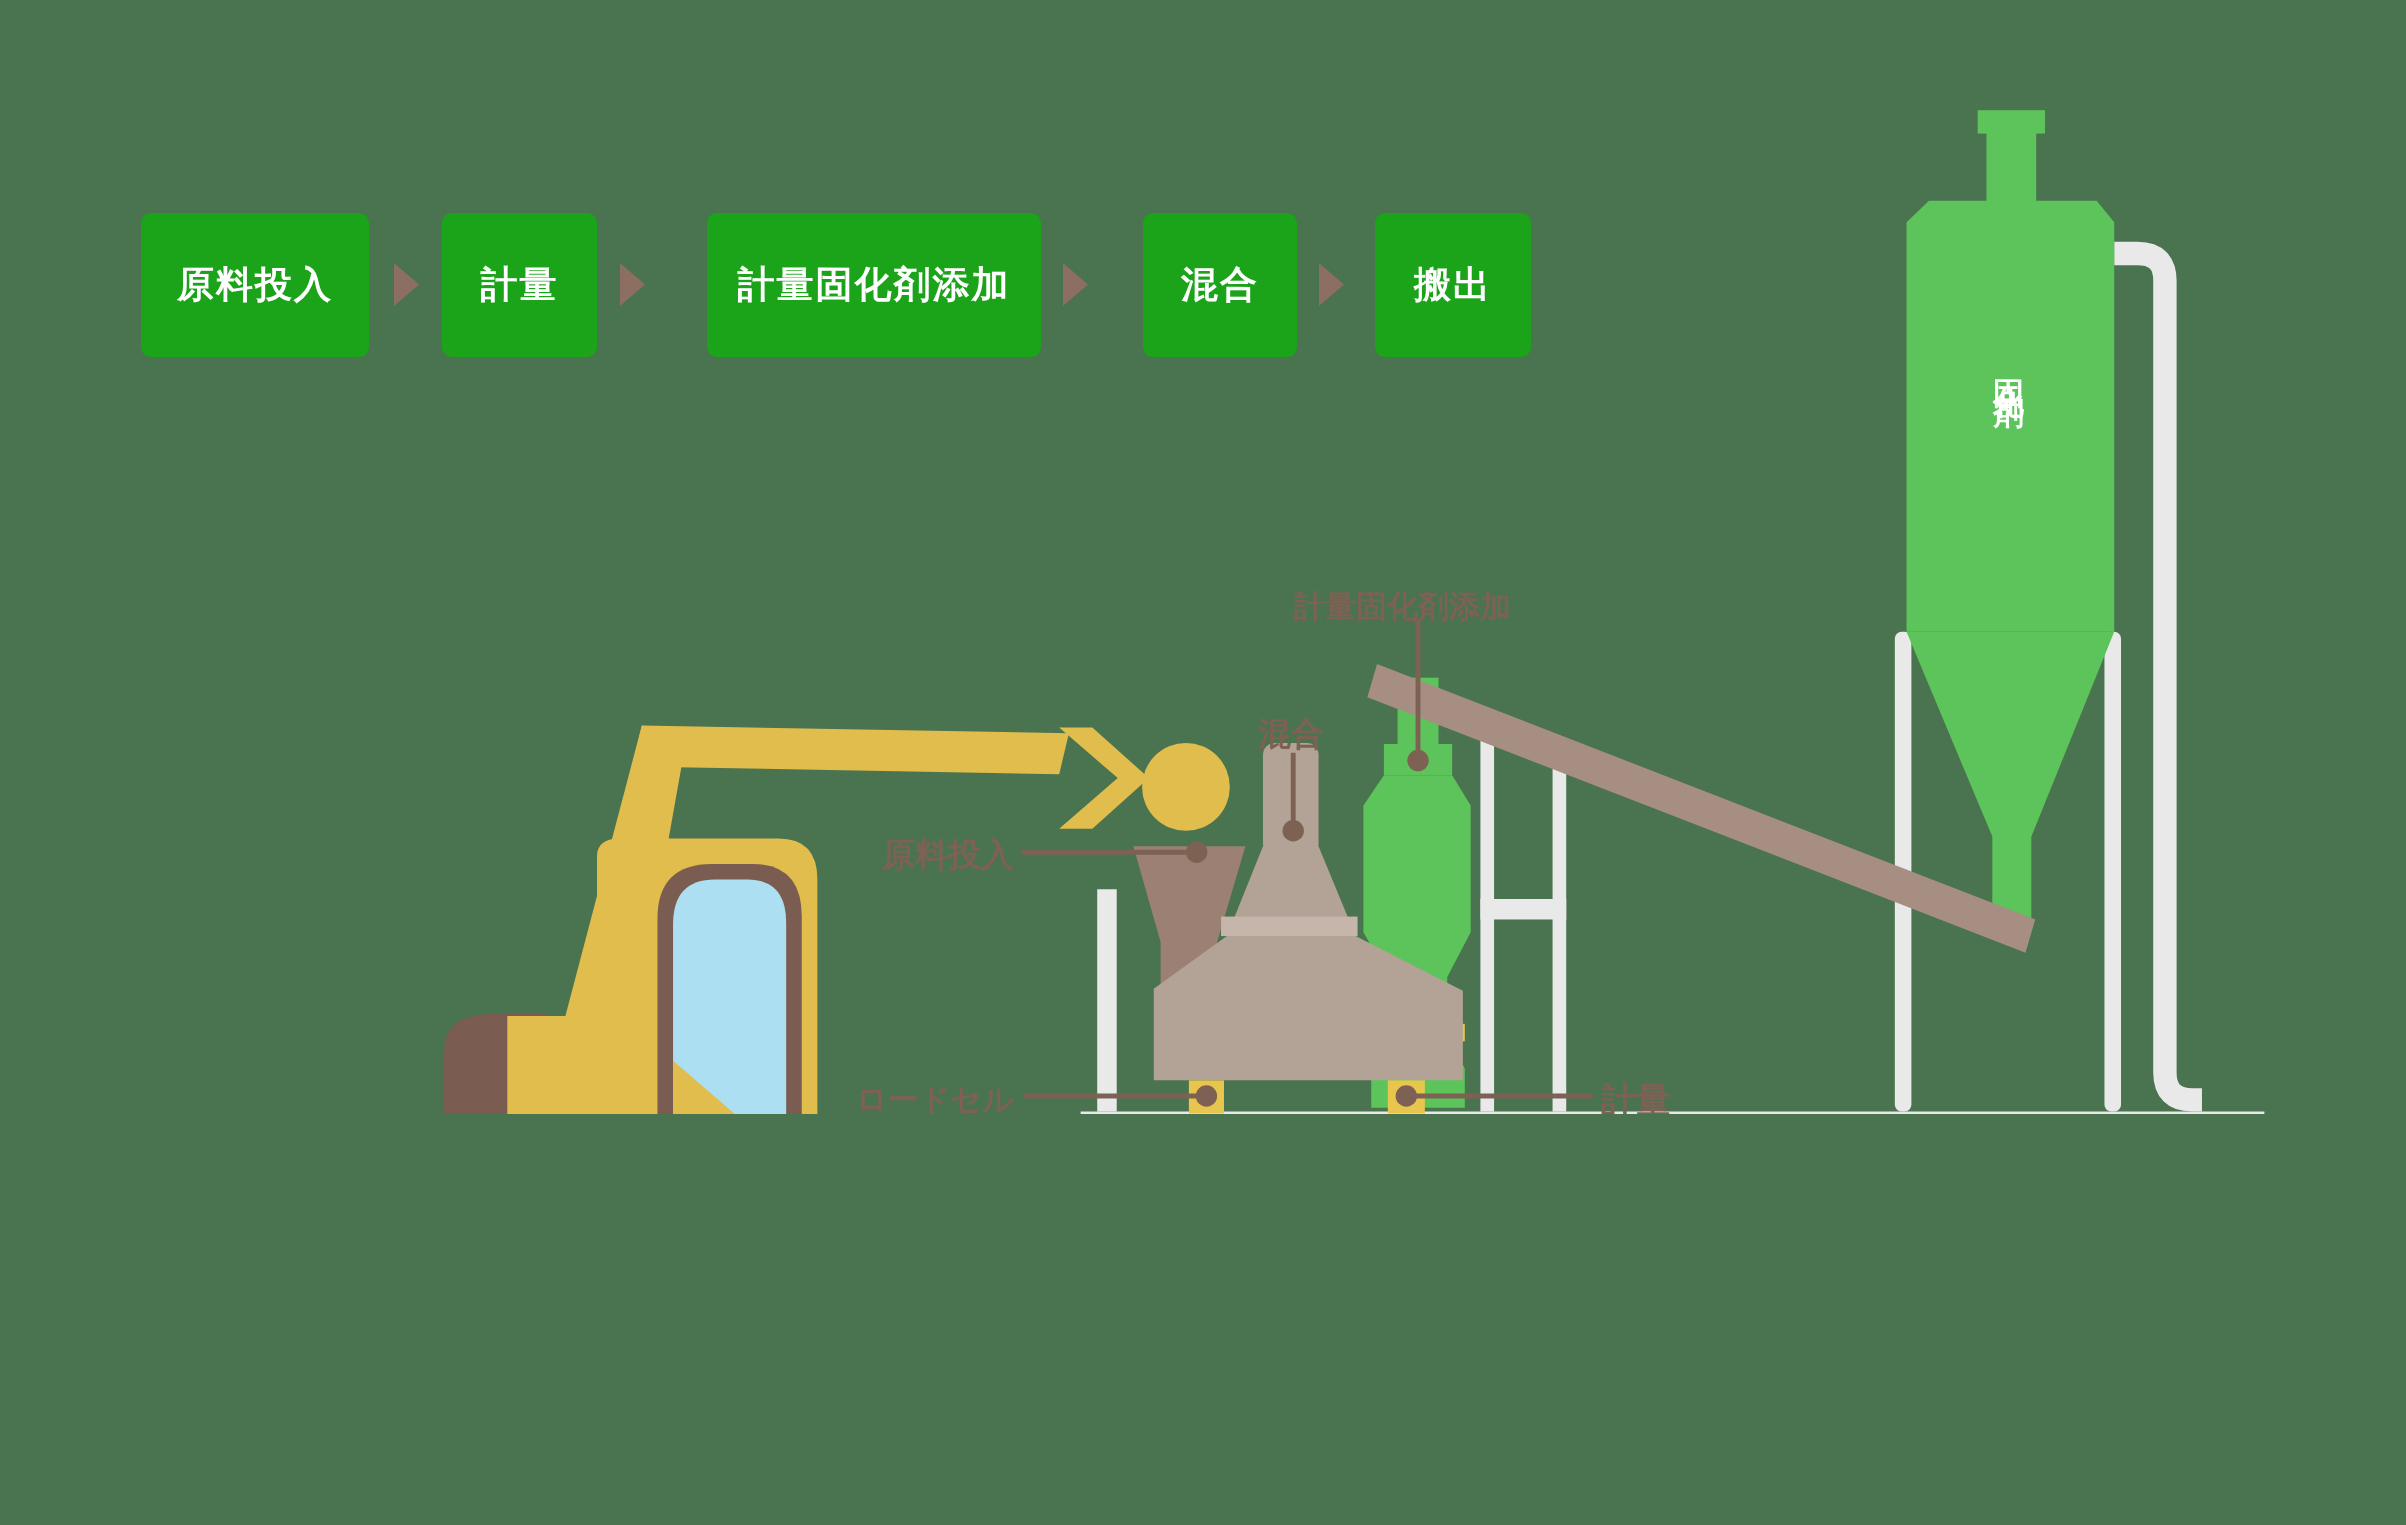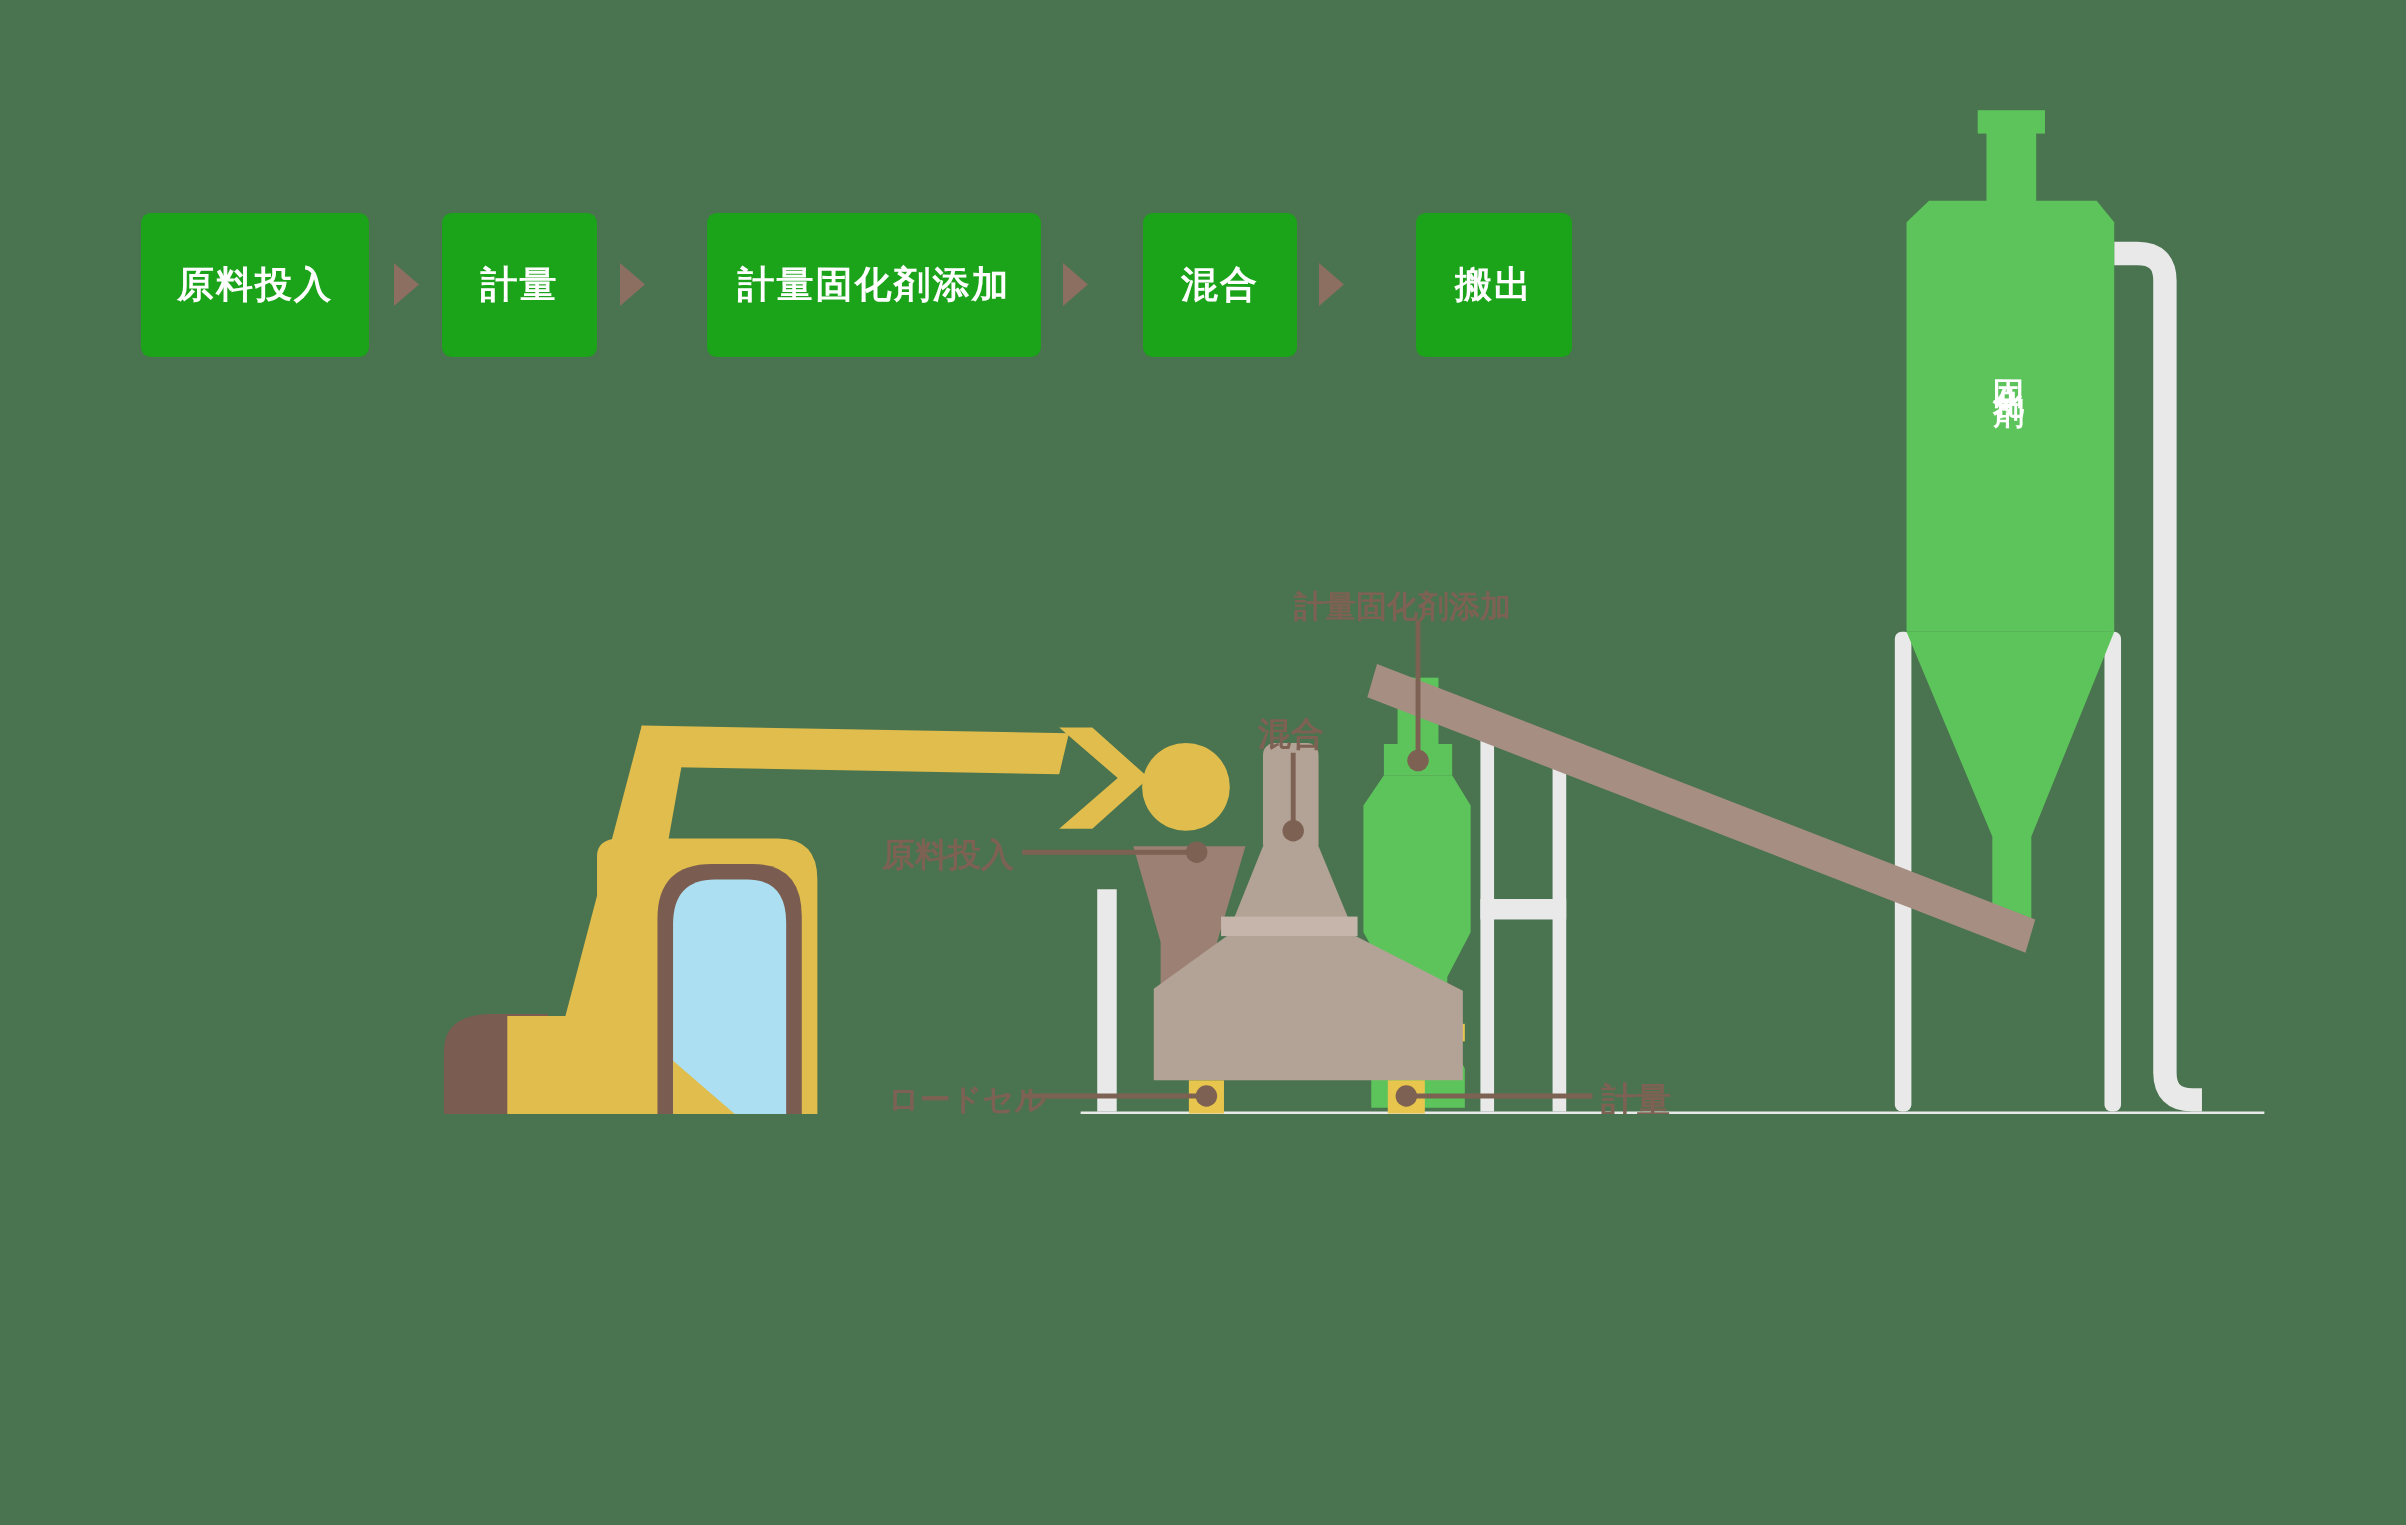--- a/index.html
+++ b/index.html
@@ -120,7 +120,7 @@
   <div class="flow-arrow" style="left:1063px;"></div>
   <div class="flow-box" style="left:1143px;width:154px;">混合</div>
   <div class="flow-arrow" style="left:1319px;"></div>
-  <div class="flow-box" style="left:1375px;width:156px;margin-left:41px;">搬出</div>
+  <div class="flow-box" style="left:1375px;width:156px;">搬出</div>
 
   <div class="anno" style="left:1294px;top:586px;font-size:31px;">計量固化剤添加</div>
   <div class="anno" style="left:1258px;top:712px;font-size:33px;">混合</div>

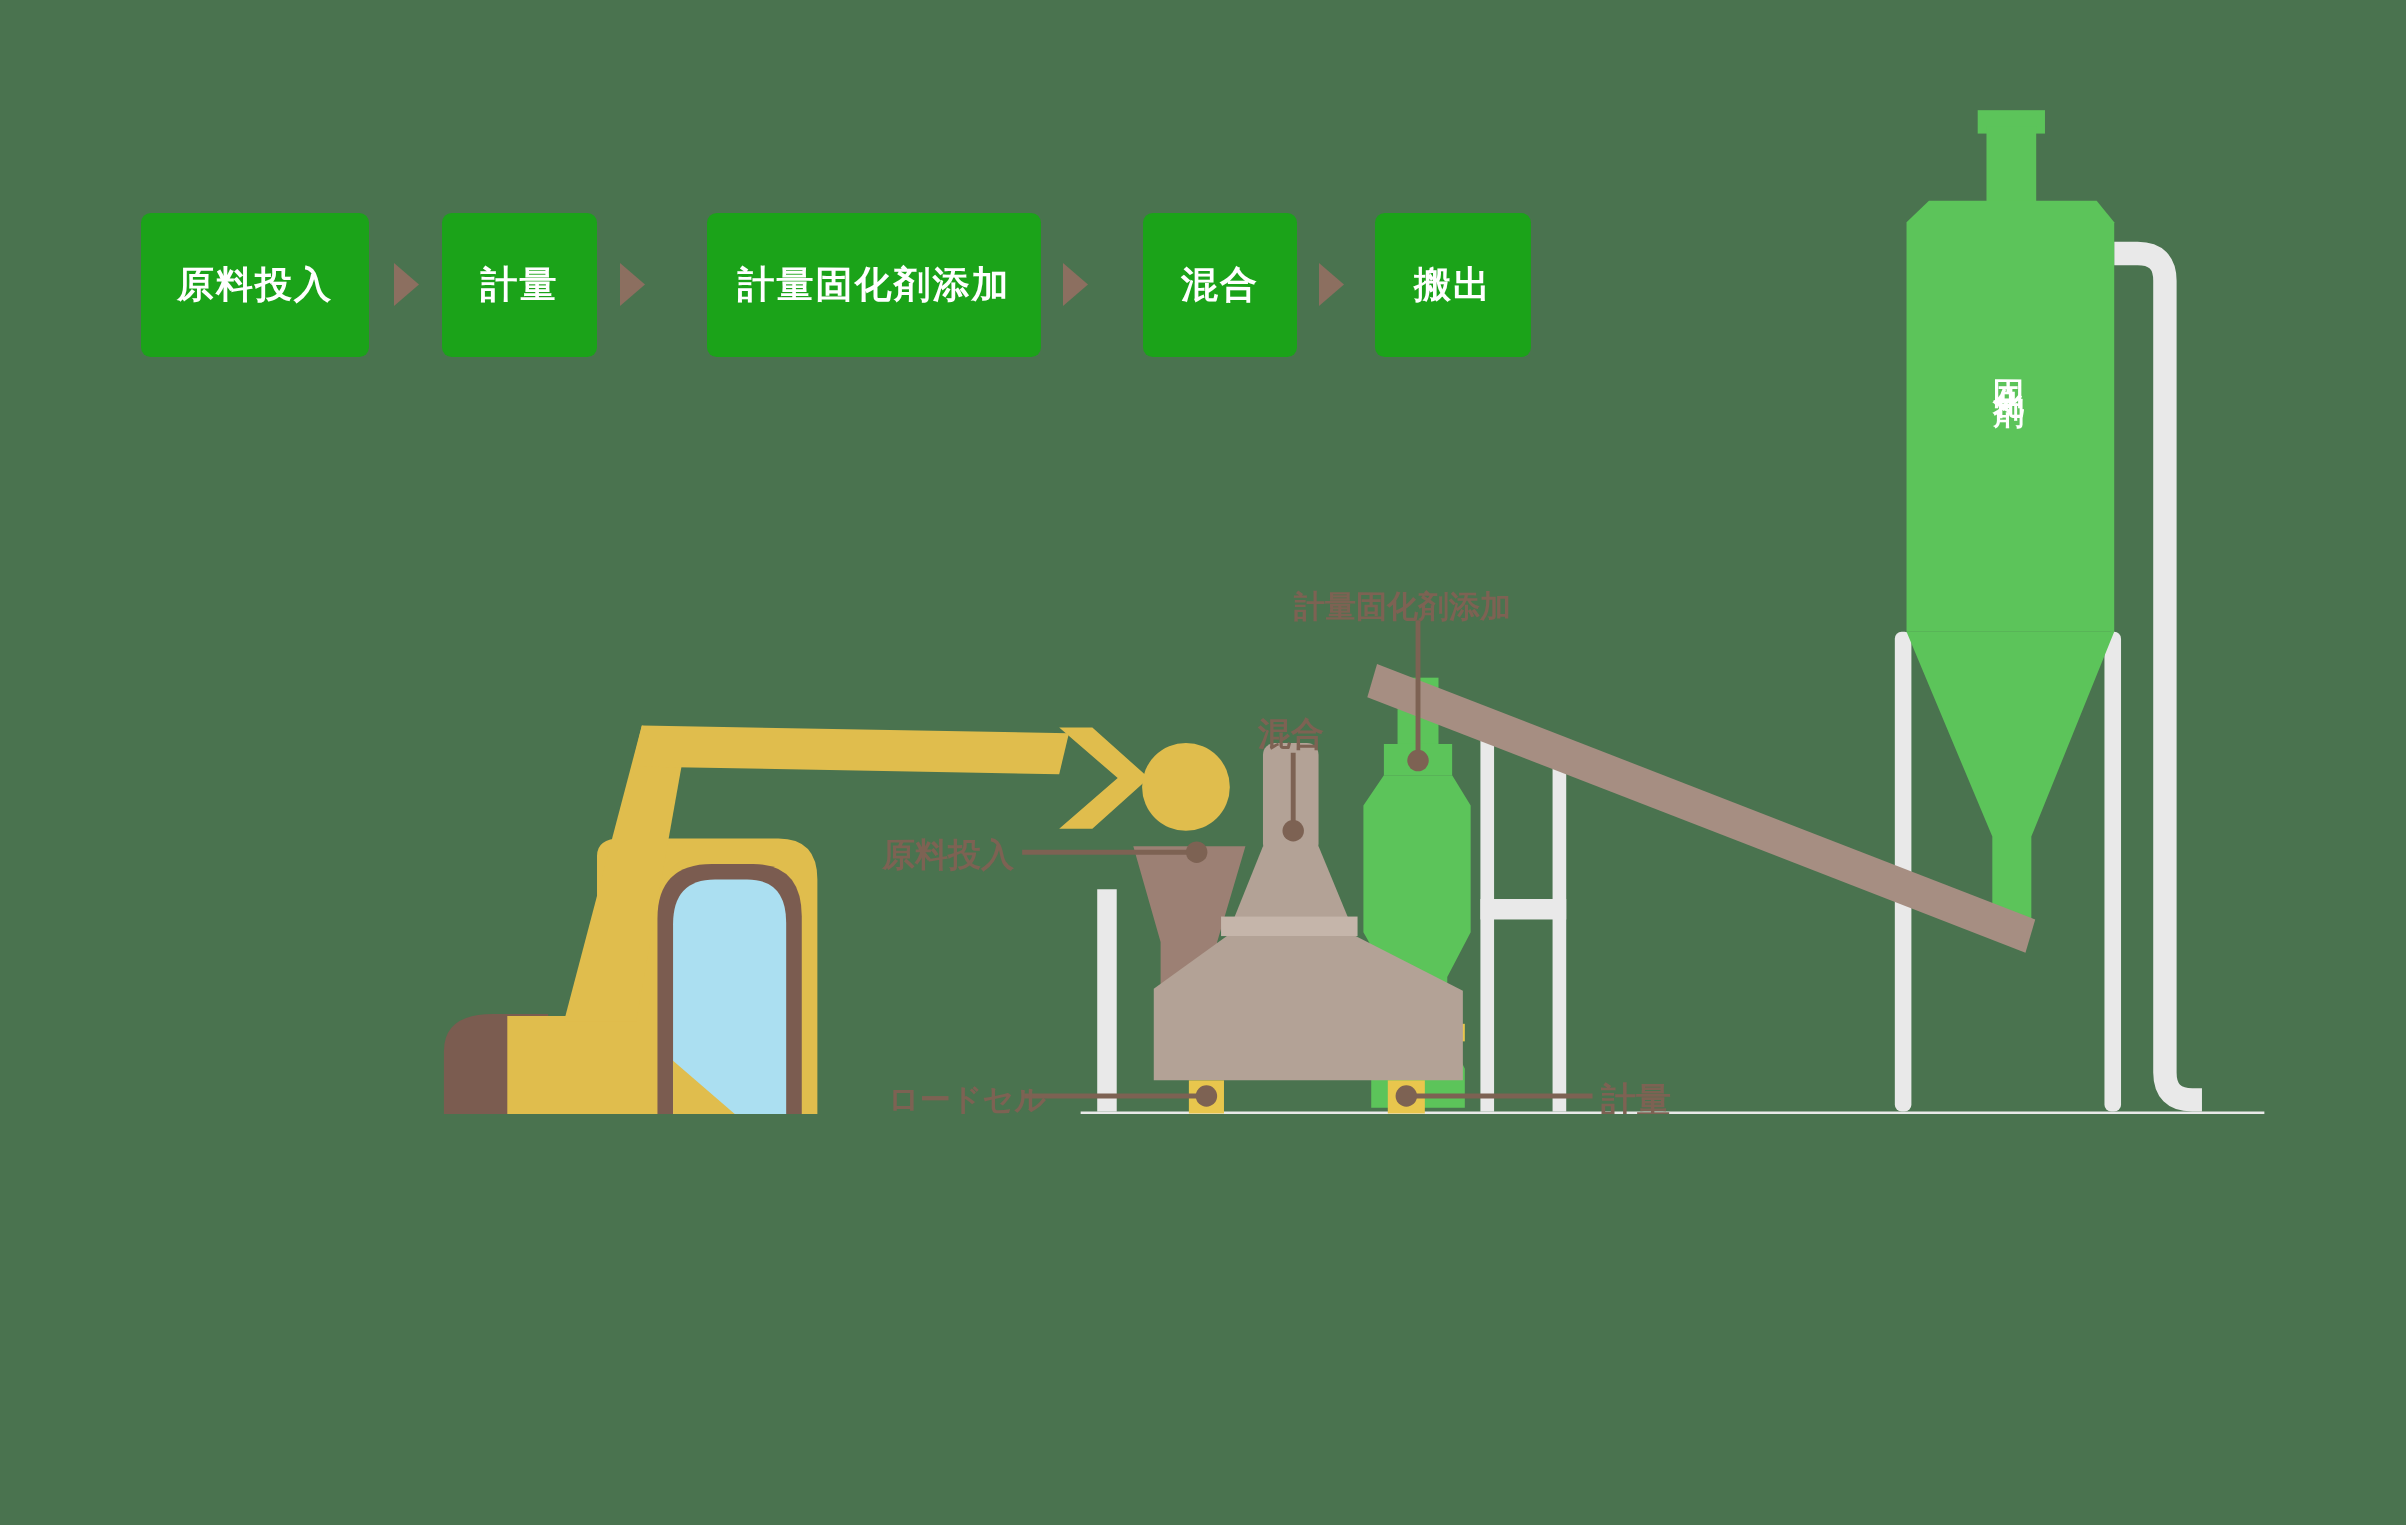--- a/index.html
+++ b/index.html
@@ -125,7 +125,7 @@
   <div class="anno" style="left:1294px;top:586px;font-size:31px;">計量固化剤添加</div>
   <div class="anno" style="left:1258px;top:712px;font-size:33px;">混合</div>
   <div class="anno" style="left:856px;top:833px;width:158px;text-align:right;font-size:33px;">原料投入</div>
-  <div class="anno" style="left:856px;top:1079px;font-size:31px;margin-left:32px;">ロードセル</div>
+  <div class="anno" style="left:856px;top:1079px;font-size:31px;">ロードセル</div>
   <div class="anno" style="left:1601px;top:1077px;font-size:35px;">計量</div>
   <div class="silo-label">固化剤</div>
 

